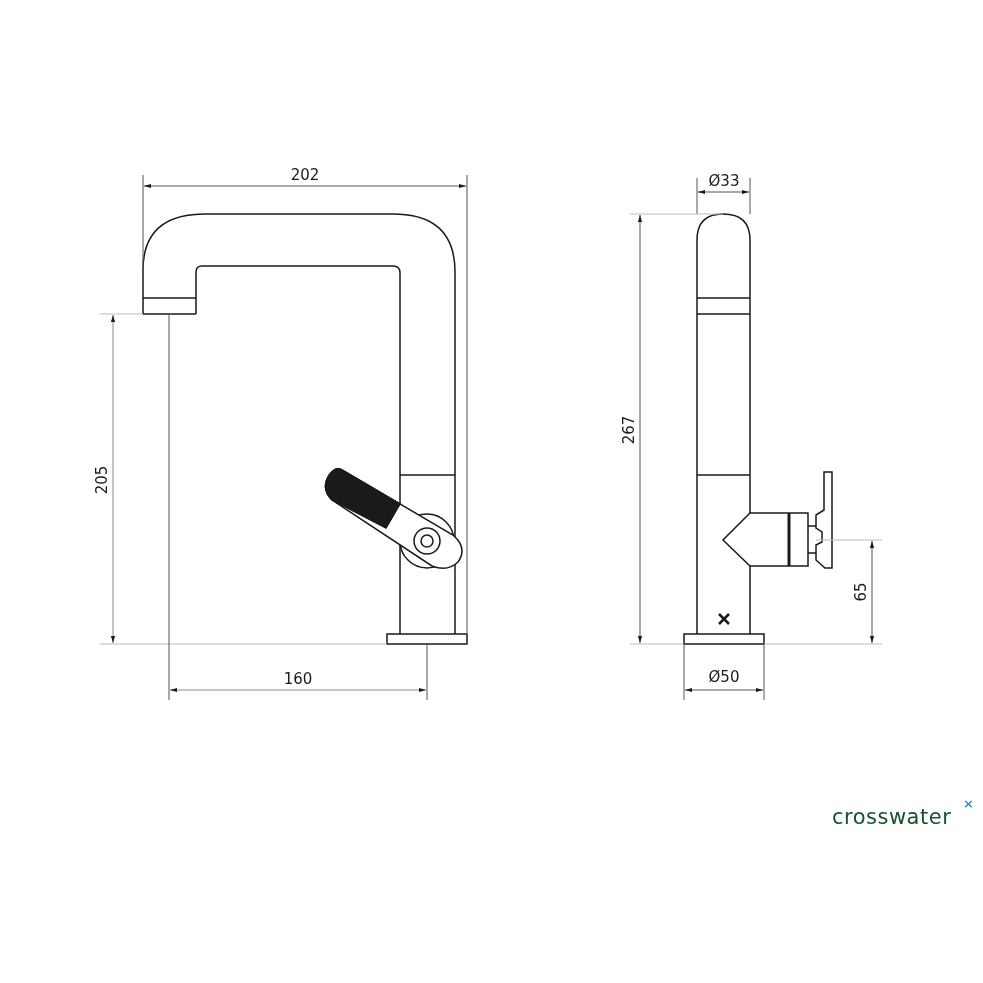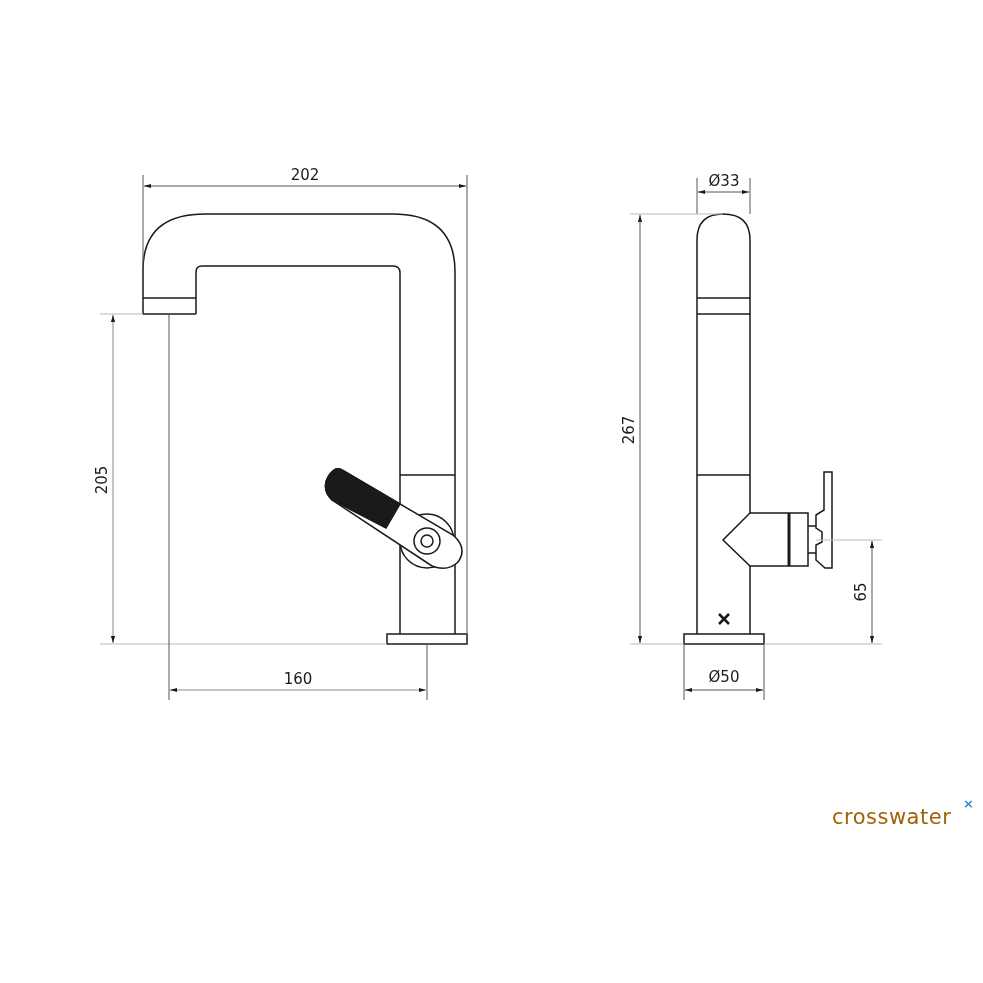--- a/index.html
+++ b/index.html
@@ -6,7 +6,7 @@
   .canvas { position: relative; width: 983px; height: 983px; background: #ffffff; overflow: hidden; }
   svg { position: absolute; left: 0; top: 0; }
   .dimtext { font-family: "DejaVu Sans", sans-serif; font-size: 15px; fill: #1a1a1a; }
-  .logo { position: absolute; left: 832px; top: 805px; font-family: "DejaVu Sans", sans-serif; font-size: 21px; letter-spacing: 0.5px; color: #a16207; }
+  .logo { position: absolute; left: 832px; top: 805px; font-family: "DejaVu Sans", sans-serif; font-size: 21px; letter-spacing: 0.5px; color: #14532d; }
   .logo-mark { position: absolute; left: 963px; top: 796px; font-family: "DejaVu Sans", sans-serif; font-size: 13px; color: #2a8fd0; font-weight: bold; }
 </style>
 </head>

